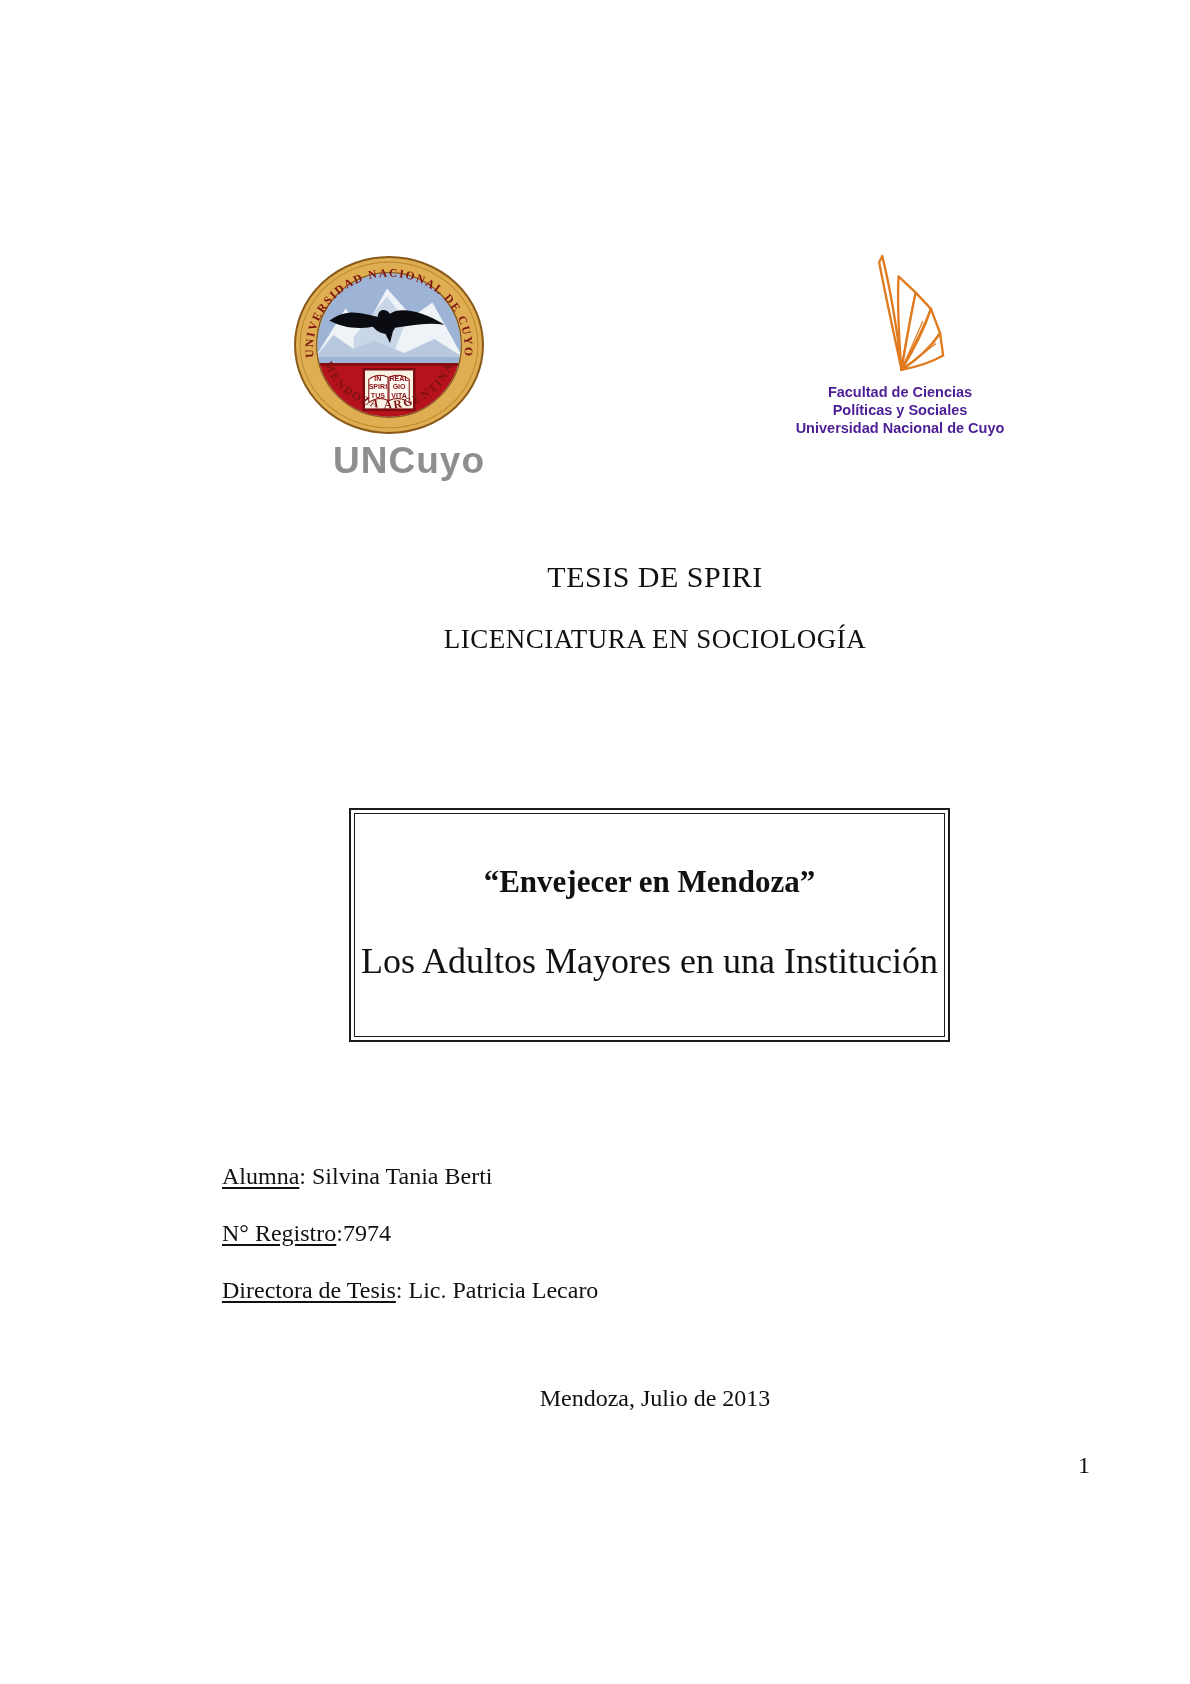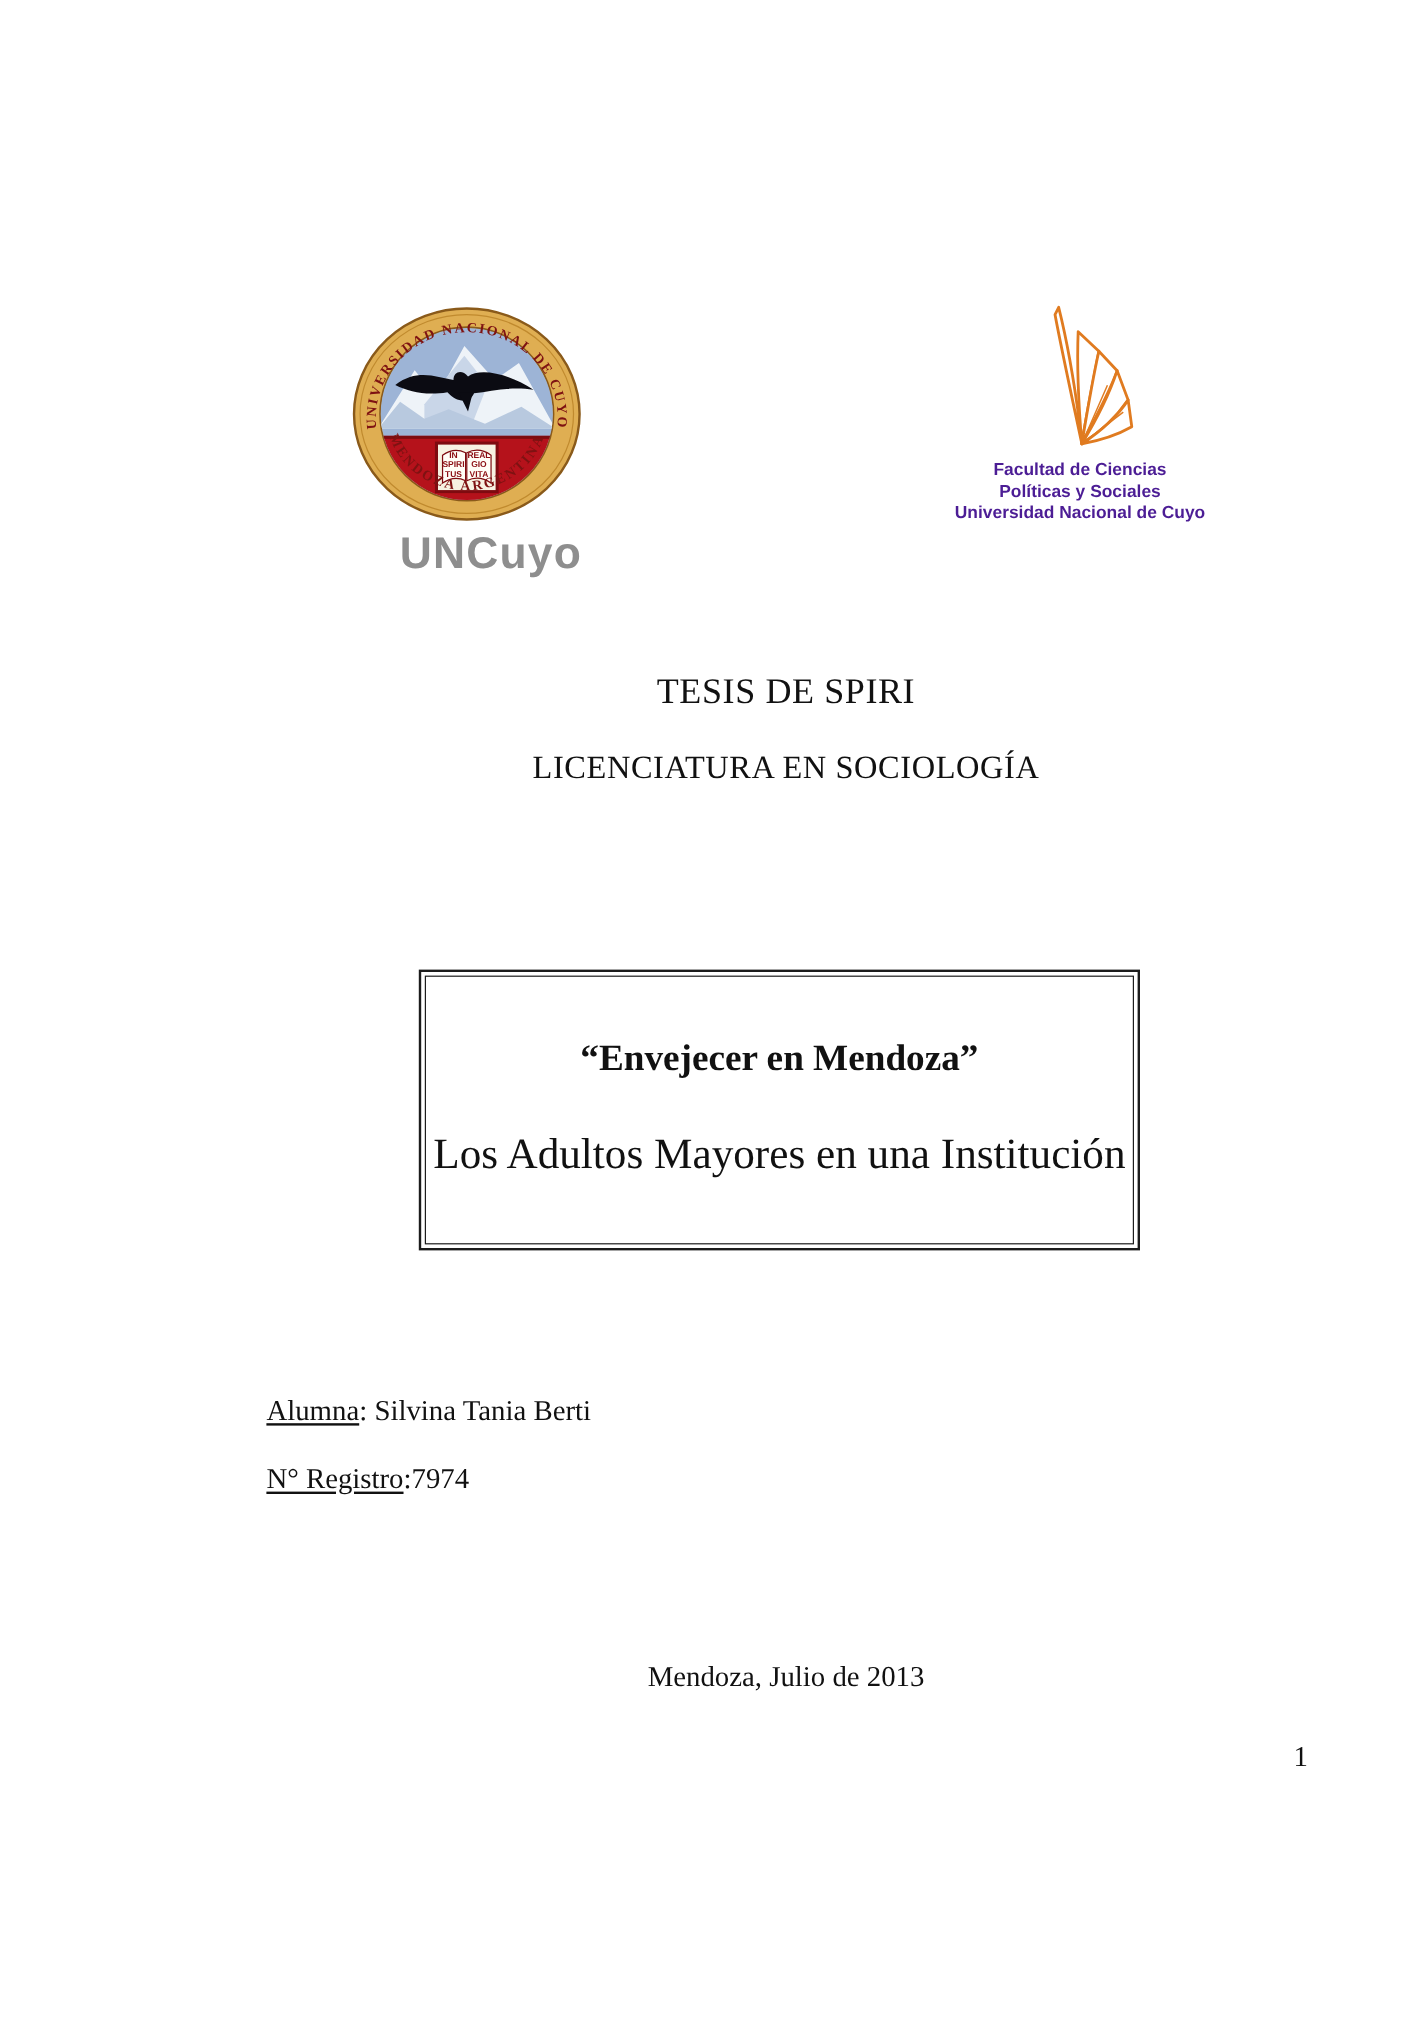--- a/index.html
+++ b/index.html
@@ -151,6 +151,7 @@
   <div class="abs" id="details">
     <div class="row"><span class="lbl">Alumna</span><span>: Silvina Tania Berti</span></div>
     <div class="row"><span class="lbl">N° Registro</span><span>:7974</span></div>
+    <div class="row"><span class="lbl">Directora de Tesis</span><span>: Lic. Patricia Lecaro</span></div>
   </div>
 
   <div class="abs center-col" id="place-date">Mendoza, Julio de 2013</div>

